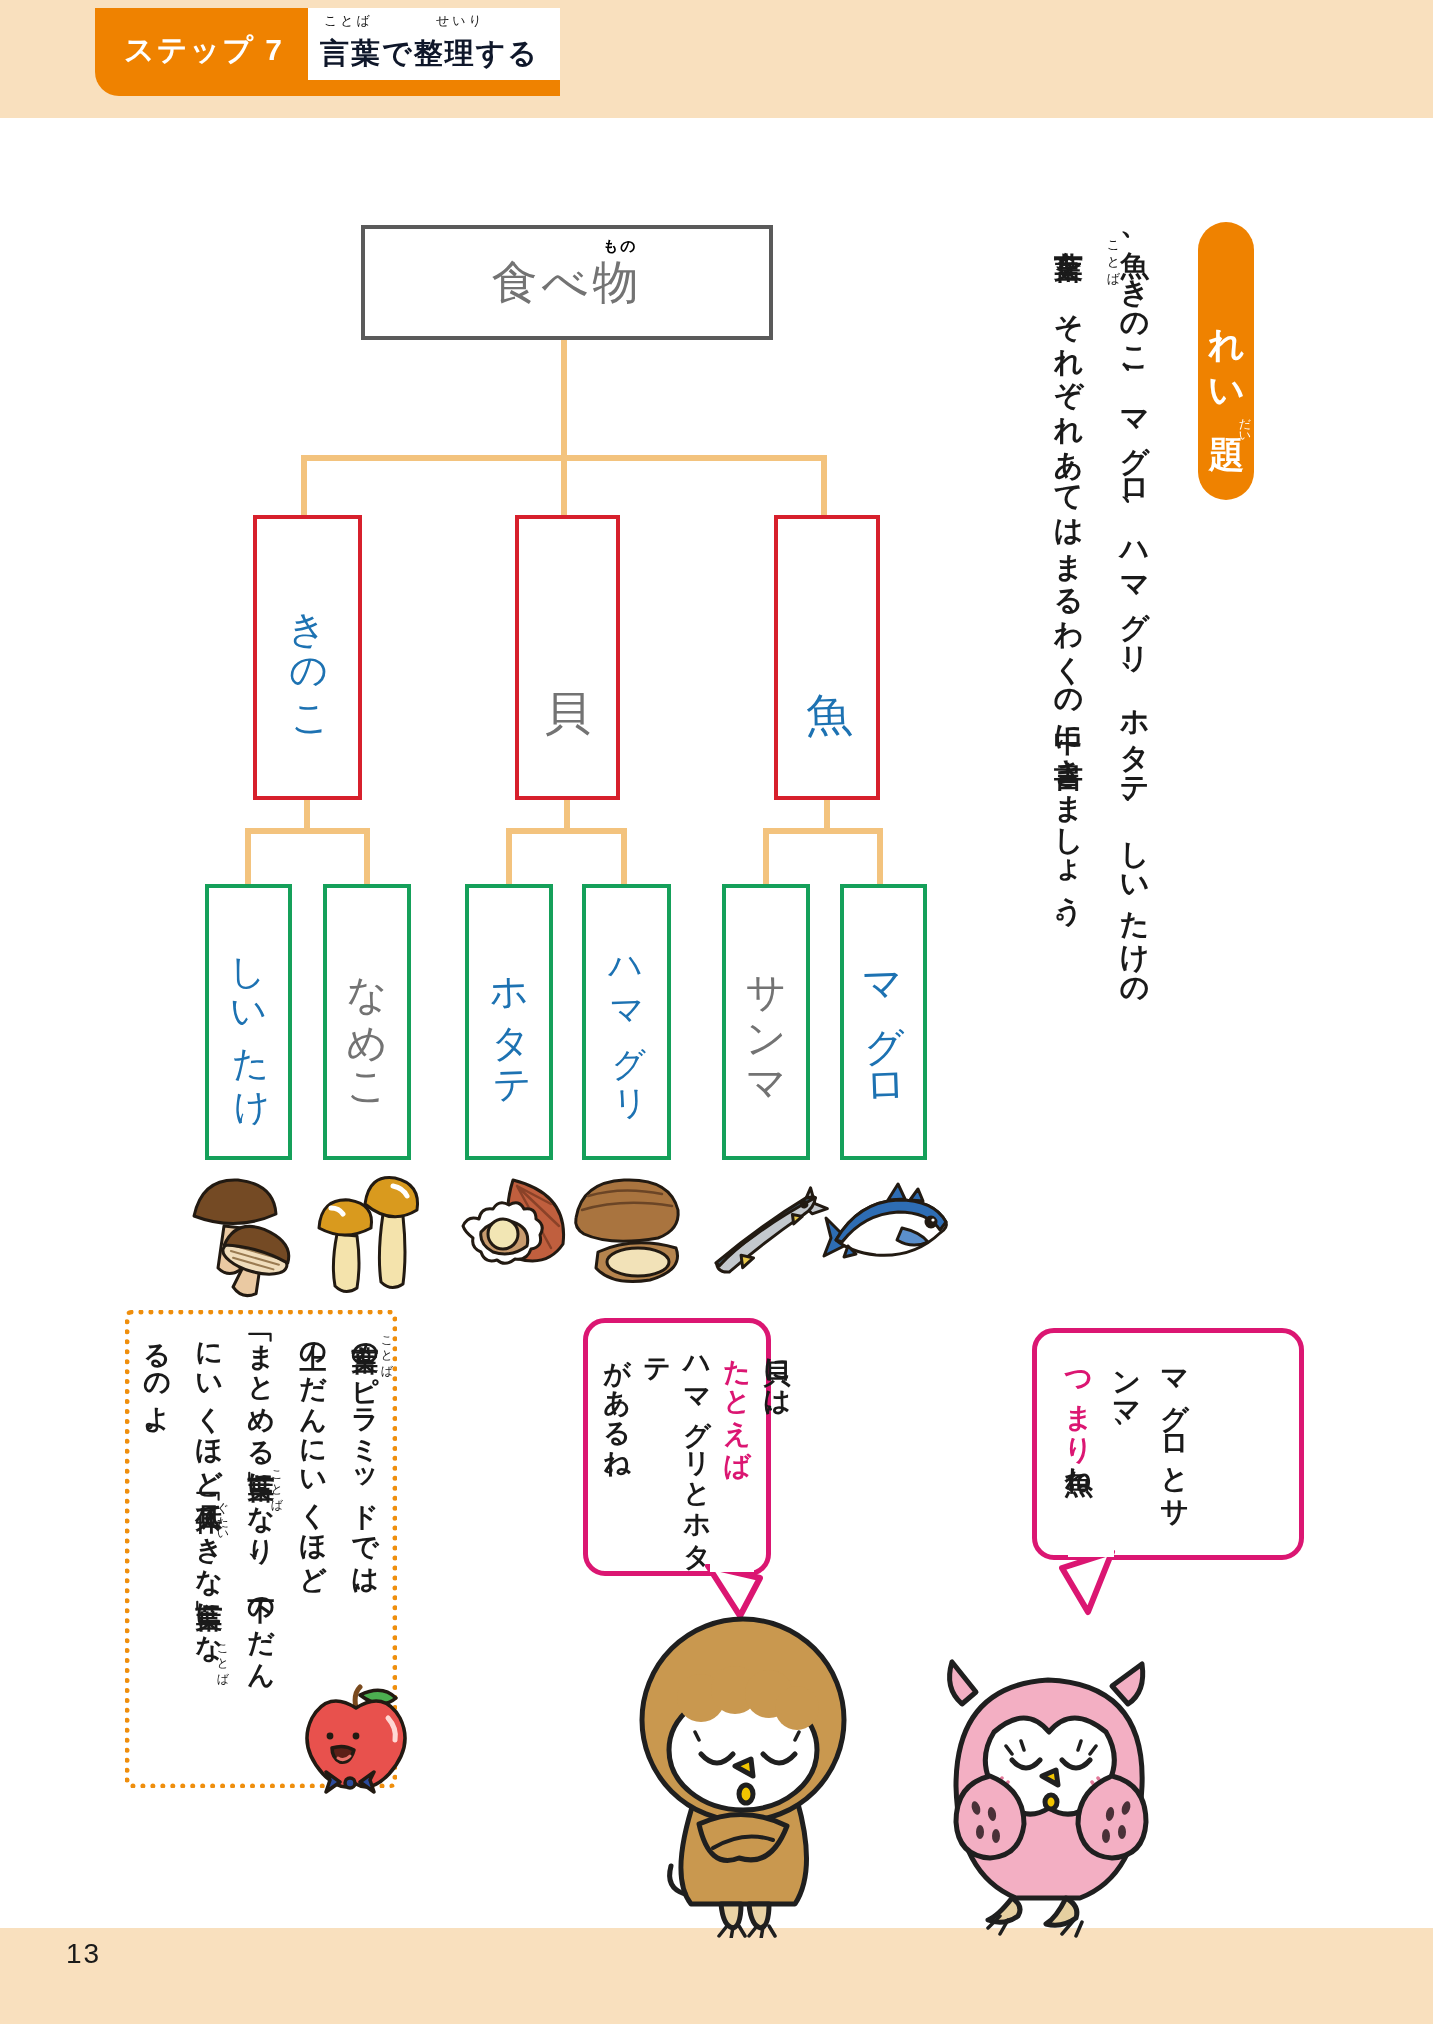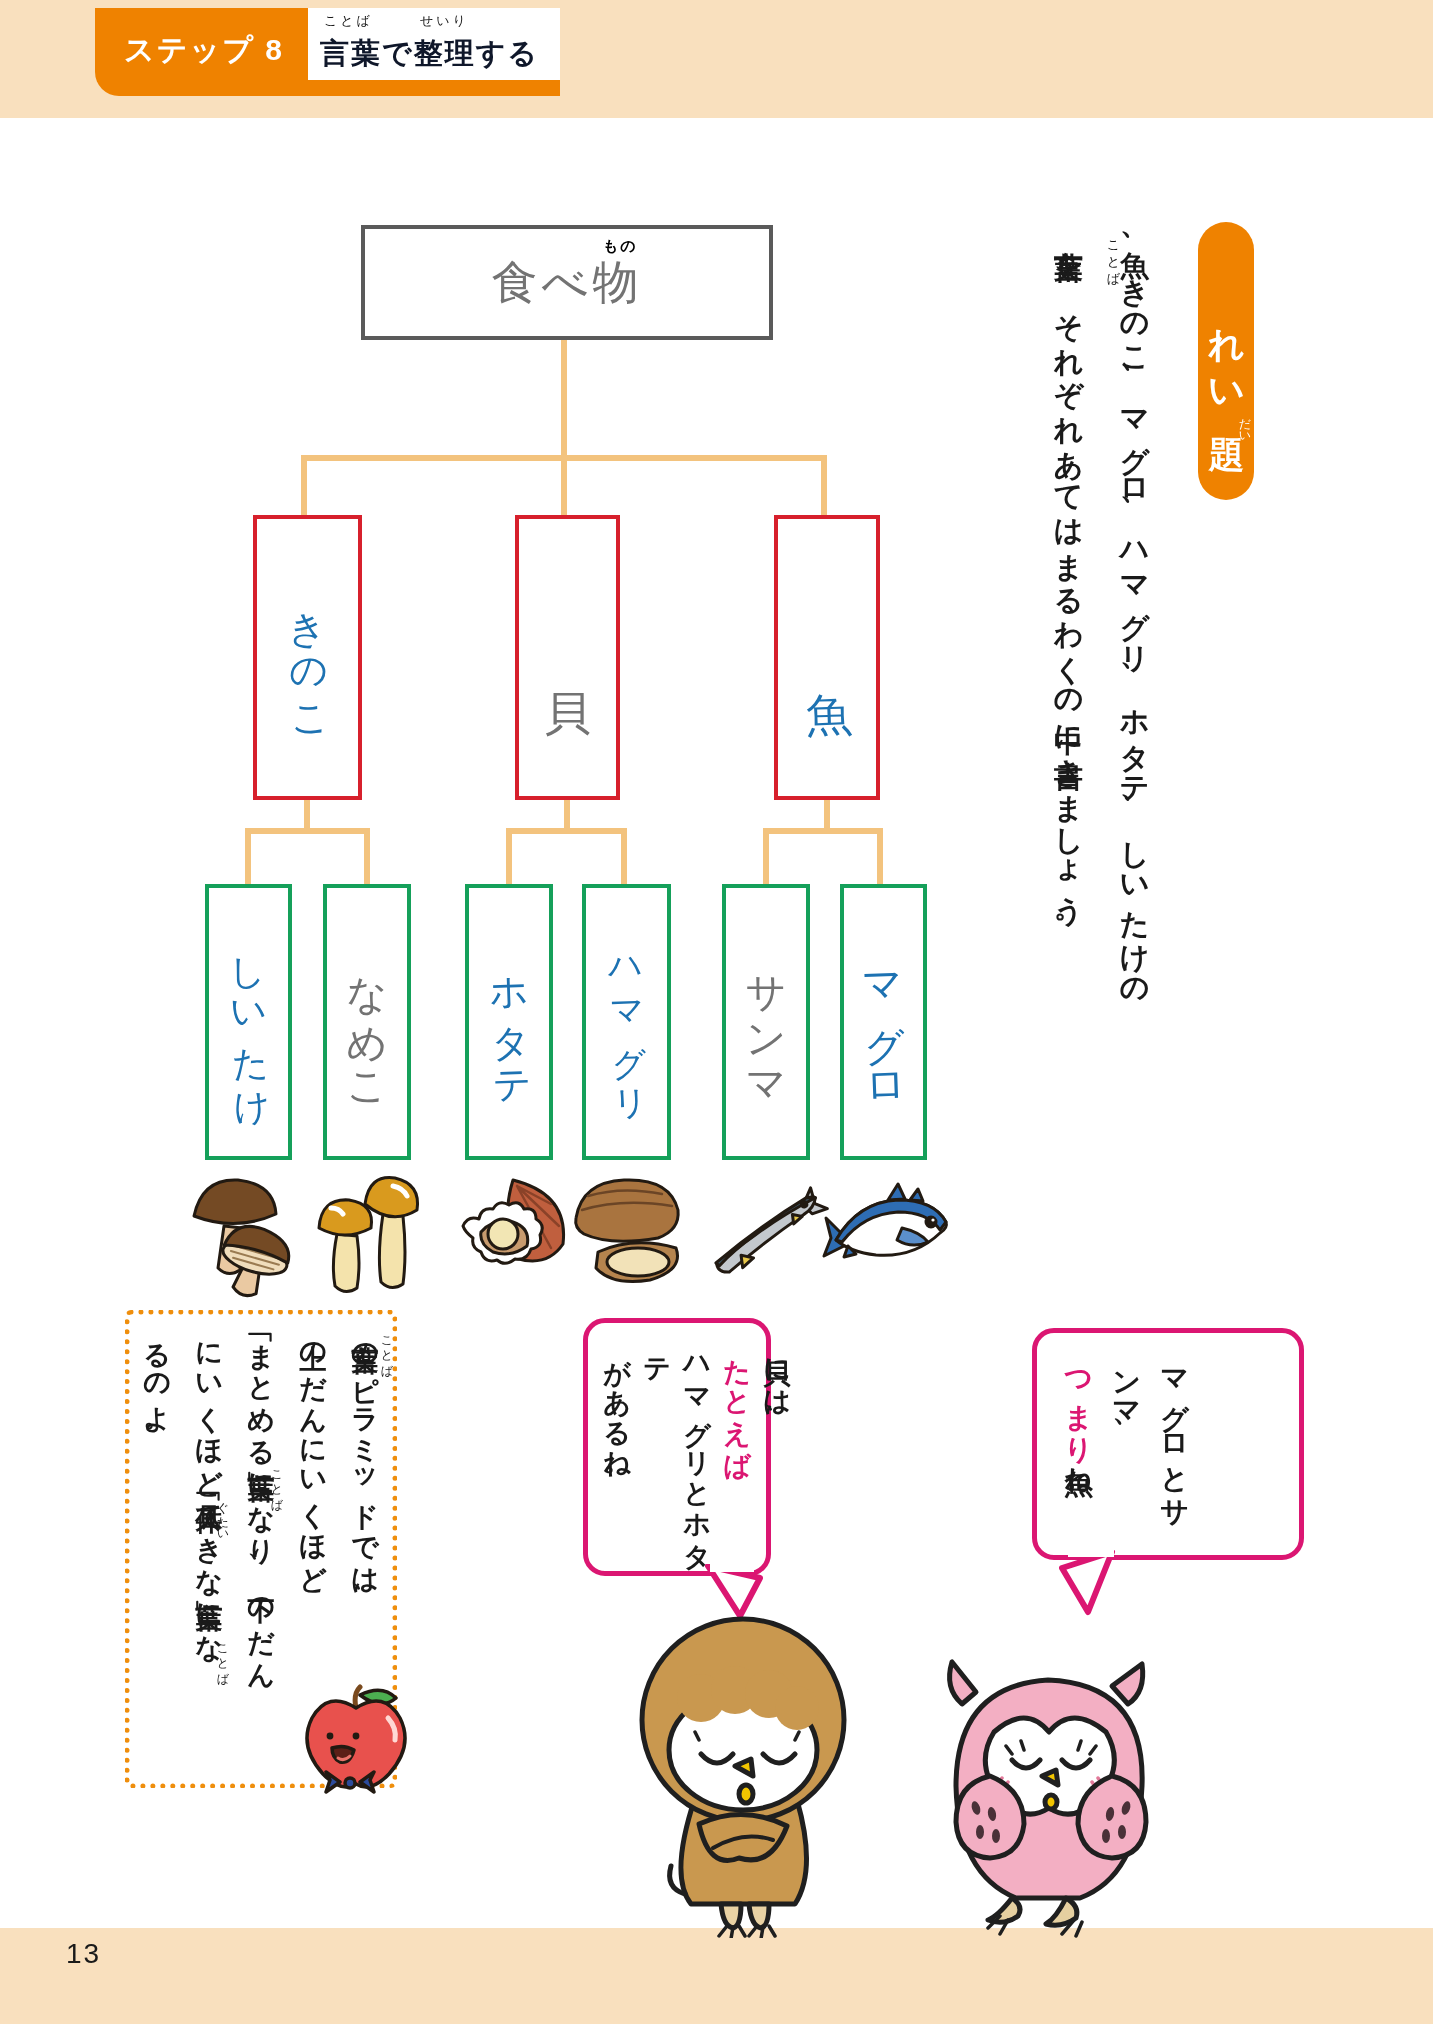--- a/index.html
+++ b/index.html
@@ -55,7 +55,7 @@
     <div class="step-label">ステップ 8</div>
     <div class="title-inset">
       <span class="abs furi" style="left:16px;top:4px;">ことば</span>
-      <span class="abs furi" style="left:112px;top:4px;">せいり</span>
+      <span class="abs furi" style="left:128px;top:4px;">せいり</span>
       <span class="title-main">言葉で整理する</span>
     </div>
   </div>

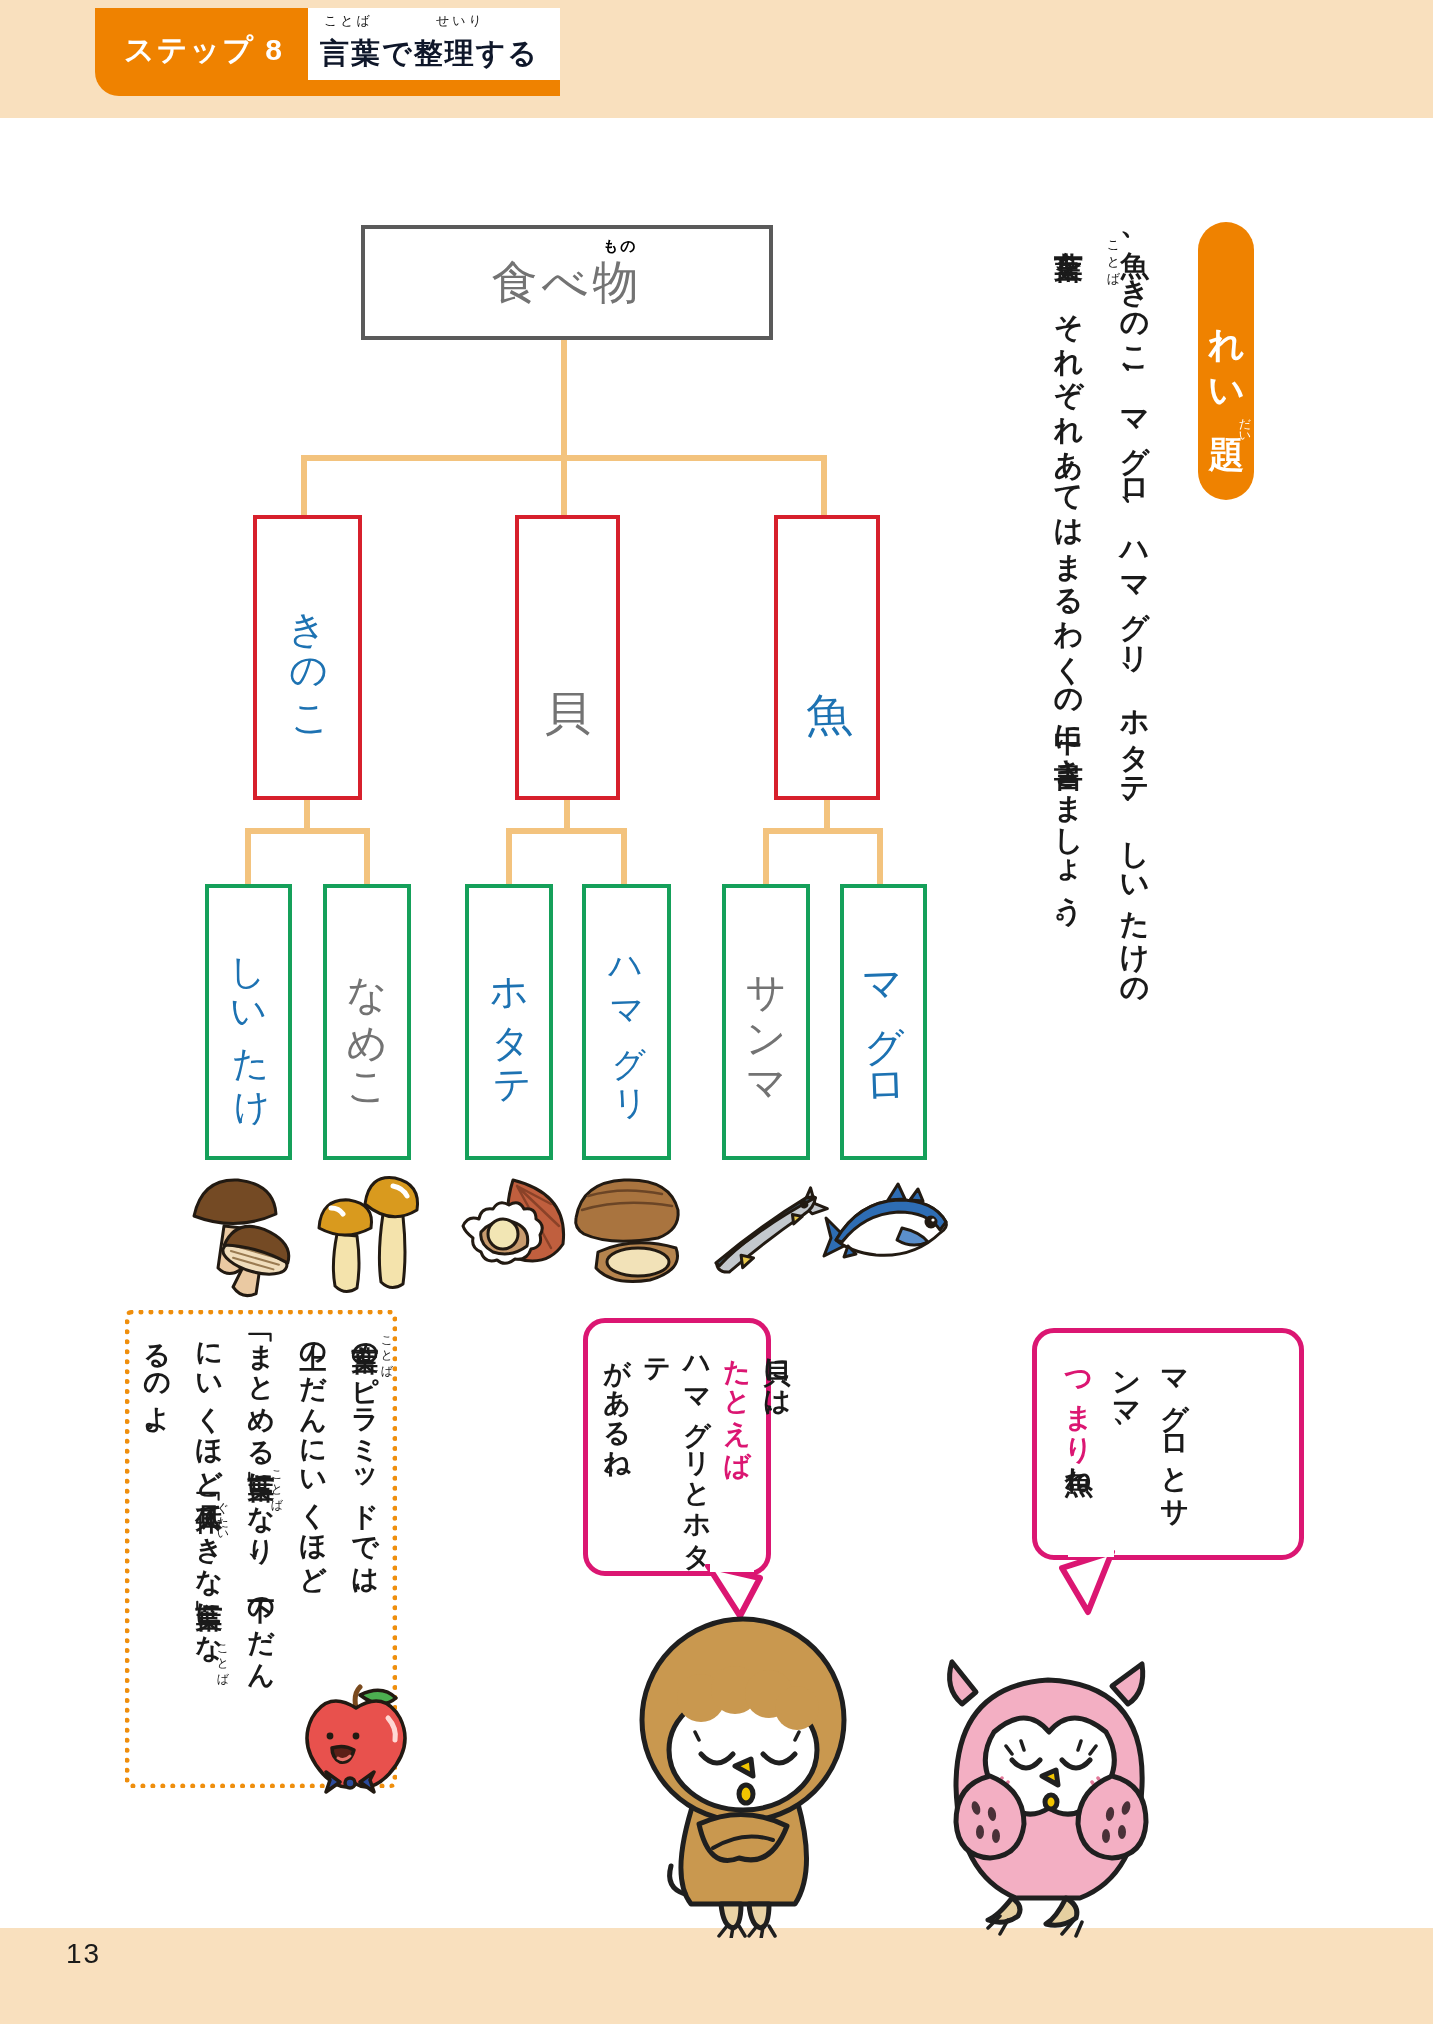--- a/index.html
+++ b/index.html
@@ -52,7 +52,7 @@
   <div class="abs band" style="left:0;top:1928px;width:1433px;height:96px;"></div>
 
   <div class="step-tab">
-    <div class="step-label">ステップ 8</div>
+    <div class="step-label">ステップ 7</div>
     <div class="title-inset">
       <span class="abs furi" style="left:16px;top:4px;">ことば</span>
       <span class="abs furi" style="left:128px;top:4px;">せいり</span>

